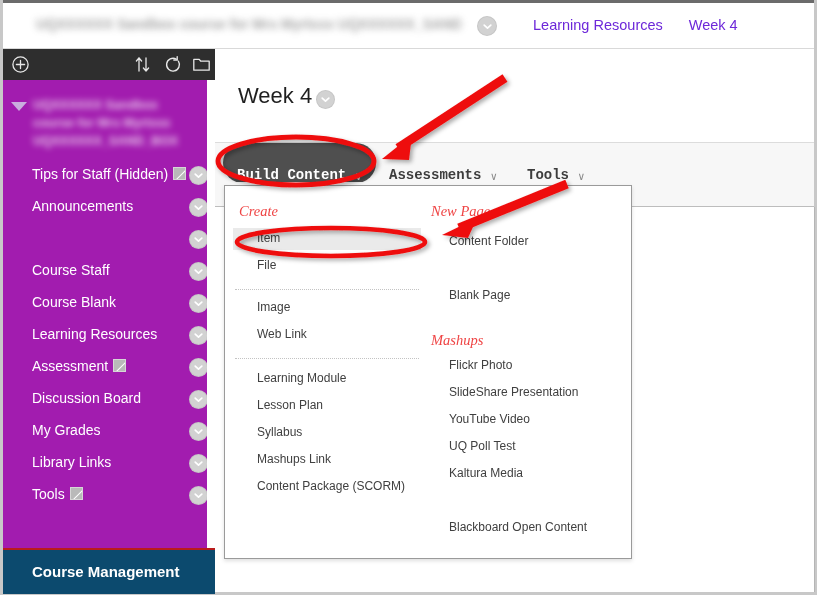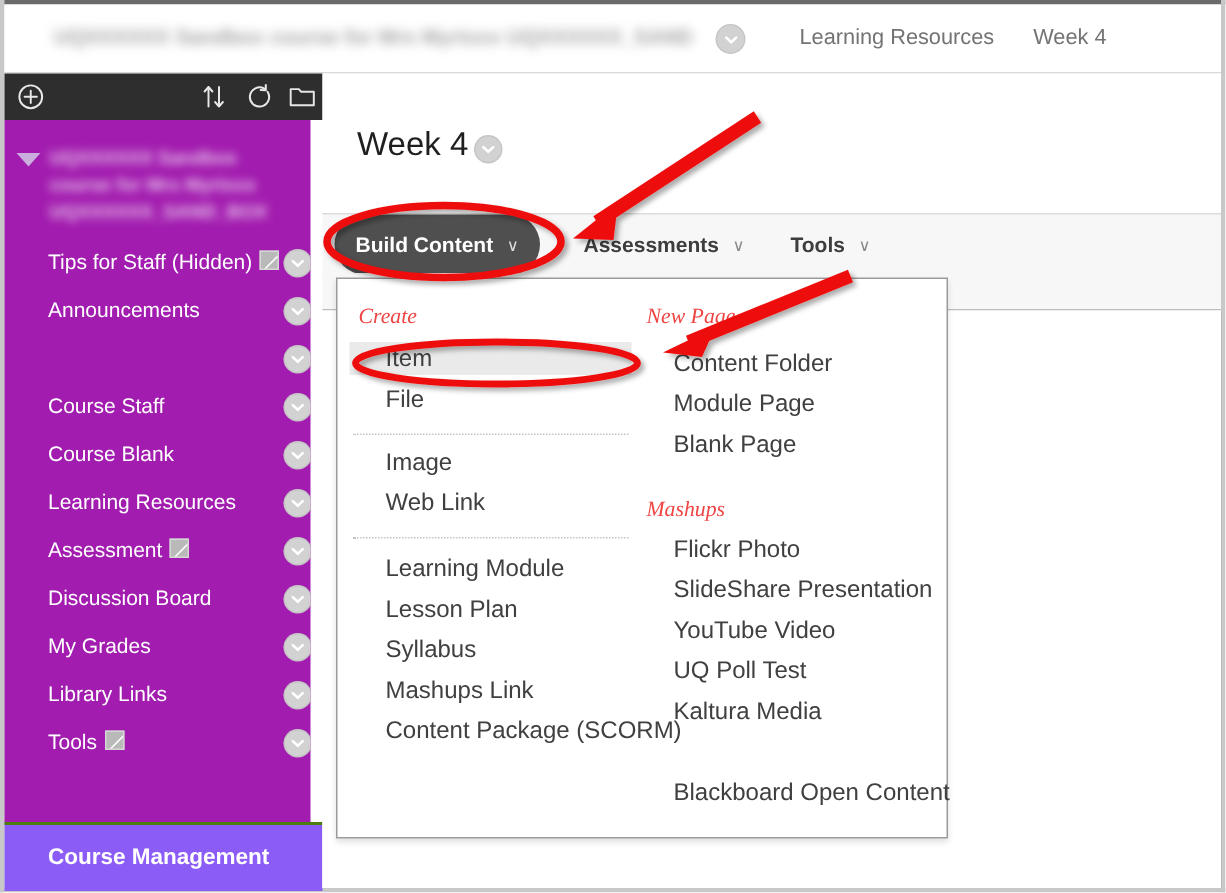--- a/index.html
+++ b/index.html
@@ -37,7 +37,7 @@
   .course-chevron{position:absolute;left:474px;top:13px;width:20px;height:20px;}
   .breadcrumb{
     position:absolute;left:530px;top:14px;
-    font-size:14.5px;color:#737373;white-space:nowrap;
+    font-size:14.5px;color:#6d28d9;white-space:nowrap;
   }
   .breadcrumb .crumb{display:inline-block;}
   .breadcrumb .crumb.second{margin-left:26px;}

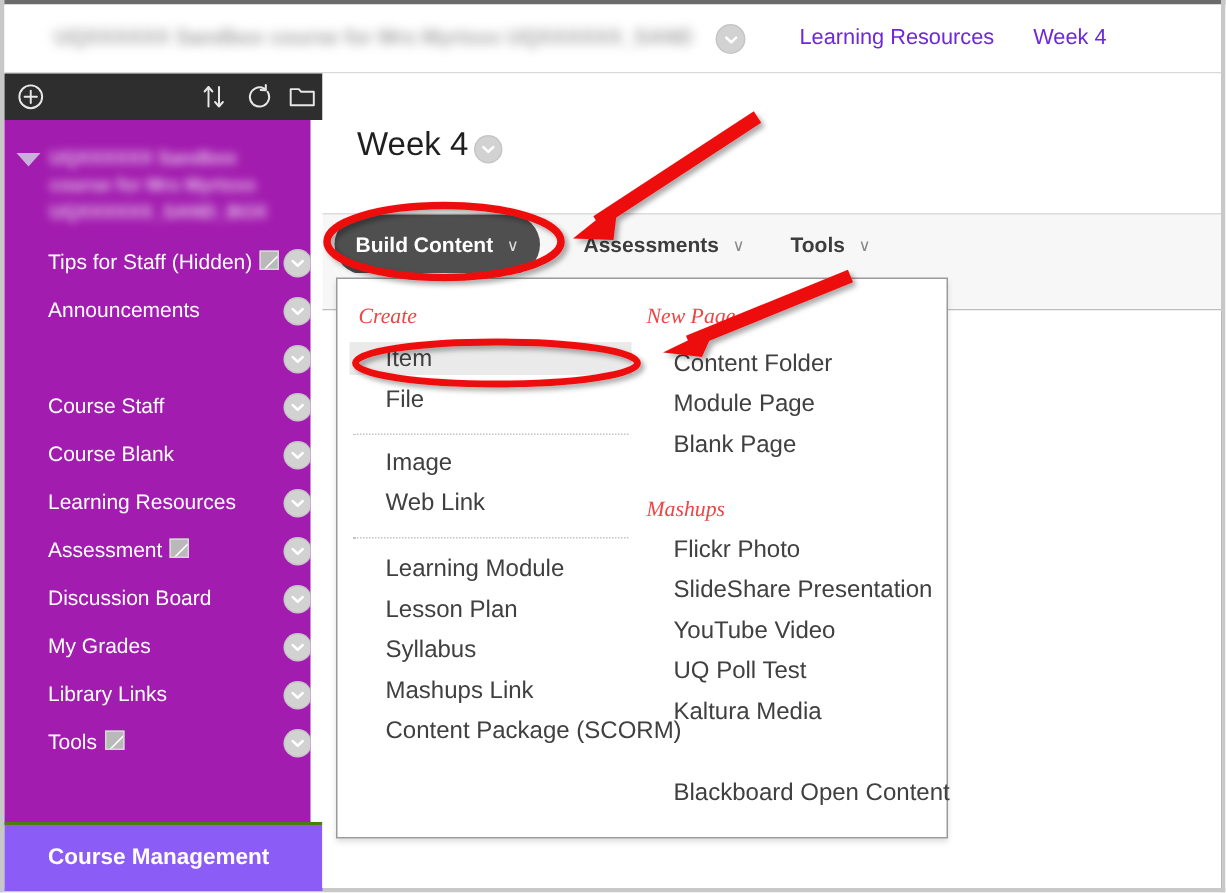--- a/index.html
+++ b/index.html
@@ -112,9 +112,10 @@
   }
   .ab-btn{
     position:absolute;top:0;height:40px;
-    display:flex;align-items:center;
+    display:flex;align-items:flex-end;
     font-size:14px;font-weight:bold;color:#3d3d3d;white-space:nowrap;
     padding:0 14px;
+    font-family:Liberation Mono, monospace;
   }
   .ab-btn .caret{margin-left:9px;font-size:11px;font-weight:normal;color:#8a8a8a;}
   .ab-btn.primary{

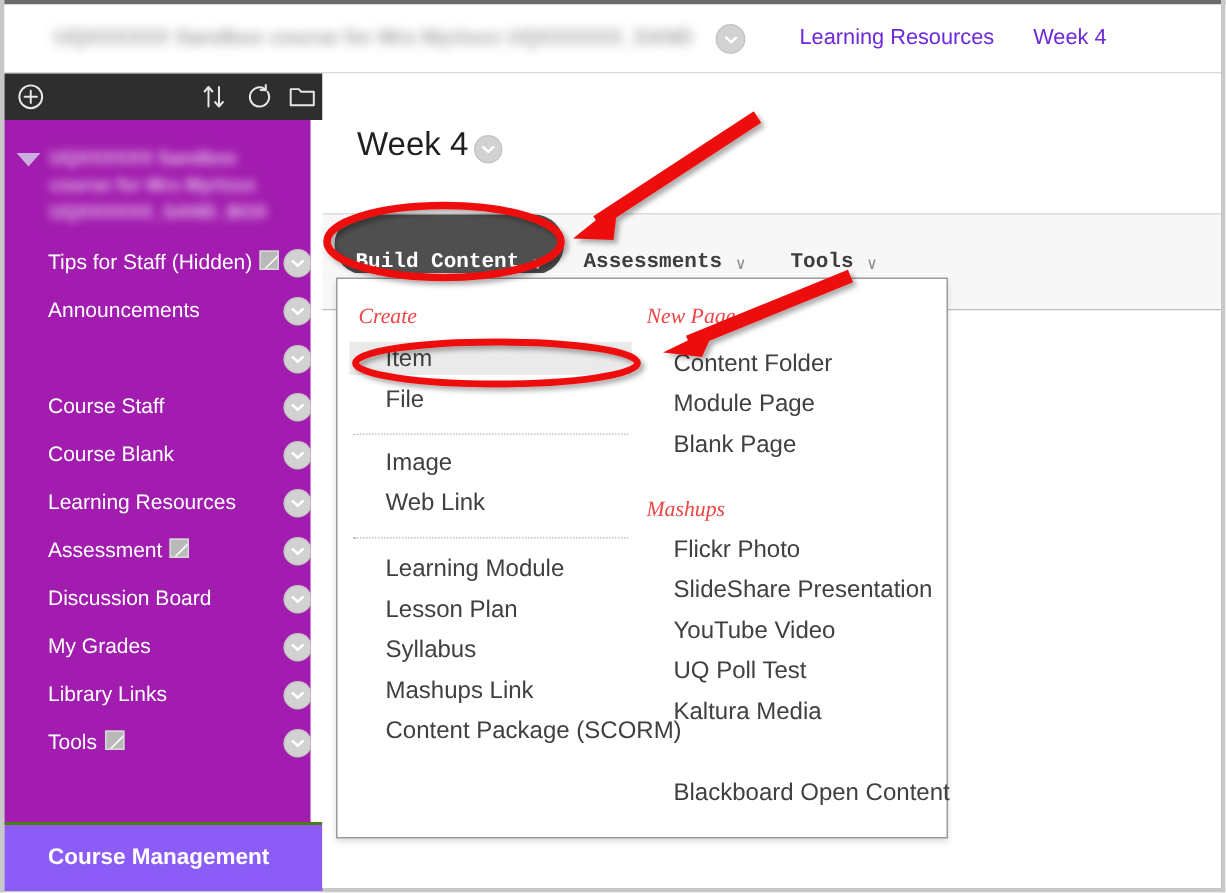--- a/index.html
+++ b/index.html
@@ -146,7 +146,7 @@
   }
   .dd-item{
     position:absolute;left:0;width:188px;height:22px;
-    font-size:16px;color:#404040;white-space:nowrap;
+    font-size:12px;color:#404040;white-space:nowrap;
   }
   .dd-item span.t{position:absolute;left:24px;top:3px;}
   .dd-item.highlight{background:#eaeaea;width:188px;}

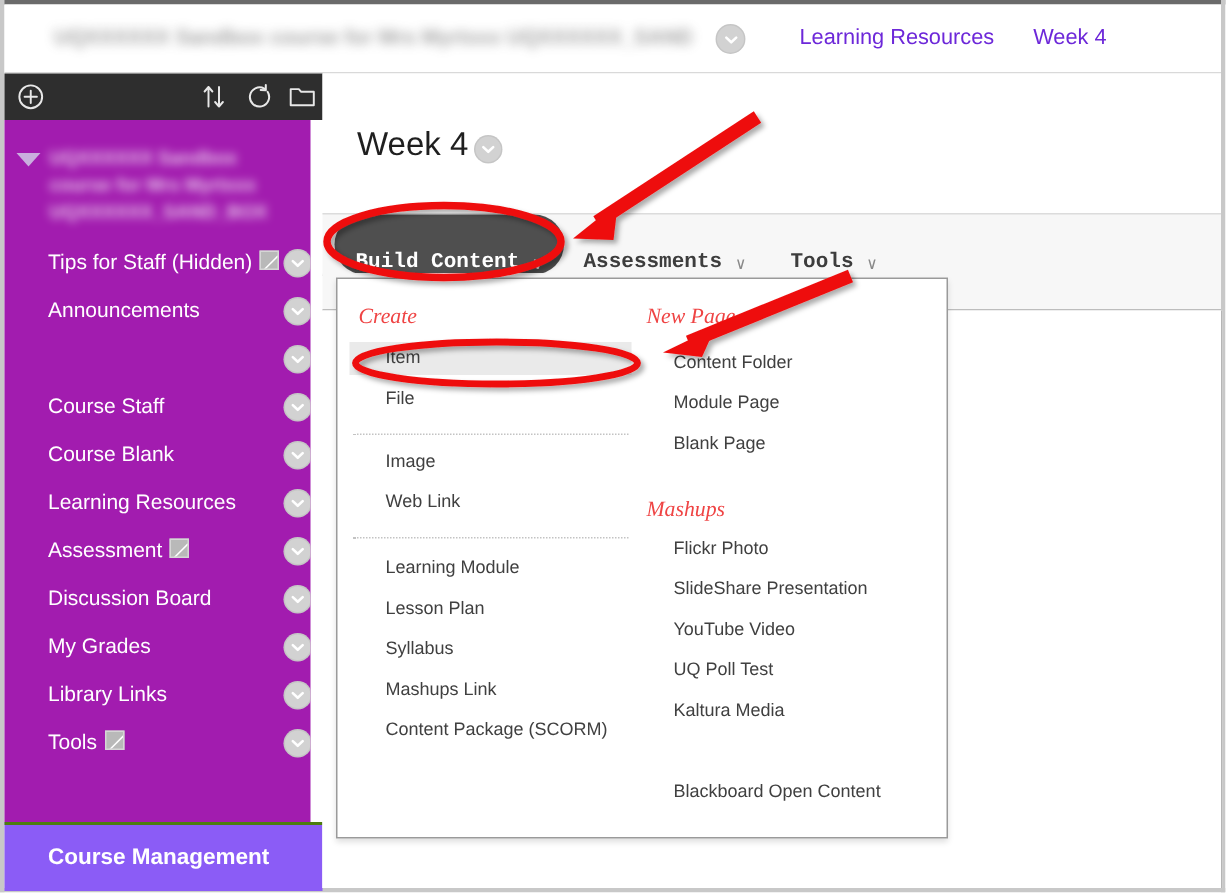--- a/index.html
+++ b/index.html
@@ -391,9 +391,6 @@
       <div class="dd-item" style="top:45px">
         <span class="t">Content Folder</span>
       </div>
-      <div class="dd-item" style="top:72px">
-        <span class="t">Module Page</span>
-      </div>
       <div class="dd-item" style="top:99px">
         <span class="t">Blank Page</span>
       </div>

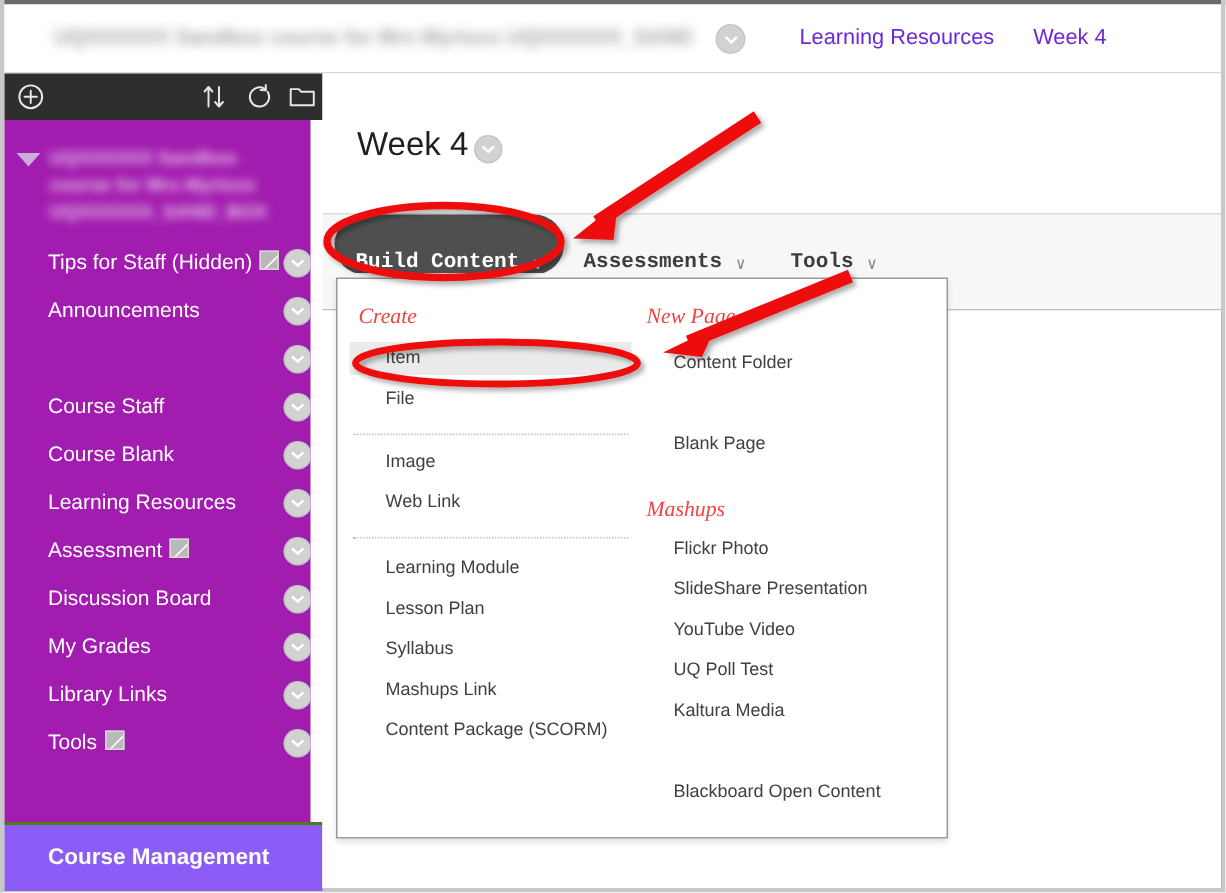--- a/index.html
+++ b/index.html
@@ -88,7 +88,7 @@
 
   .menu-bottom{
     position:absolute;left:3px;top:548px;width:212px;height:44px;
-    background:#8b5cf6;border-top:2px solid #4d7c0f;
+    background:#0c4a6e;border-top:2px solid #b91c1c;
   }
   .menu-bottom .lbl{
     position:absolute;left:29px;top:13px;color:#ffffff;

